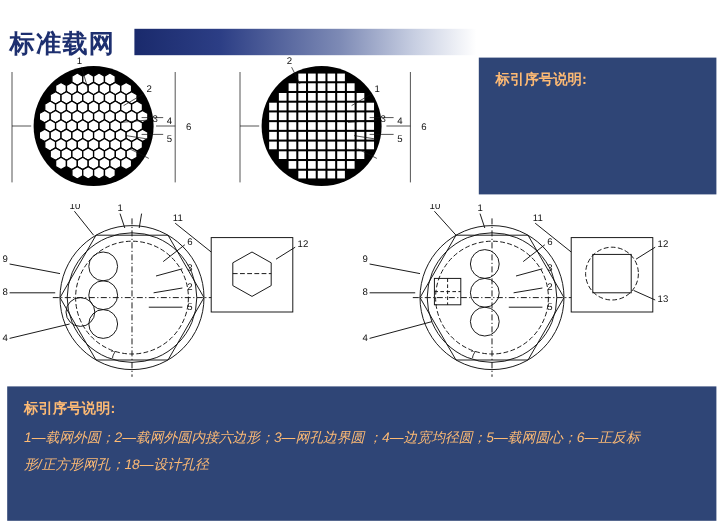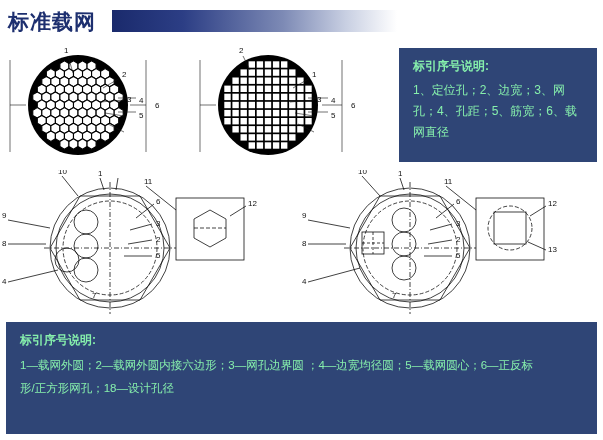--- a/index.html
+++ b/index.html
@@ -24,7 +24,7 @@
   .header {
     position: absolute;
     left: 0;
-    top: 6px;
+    top: 20px;
     width: 534px;
     height: 30px;
     text-align: center;

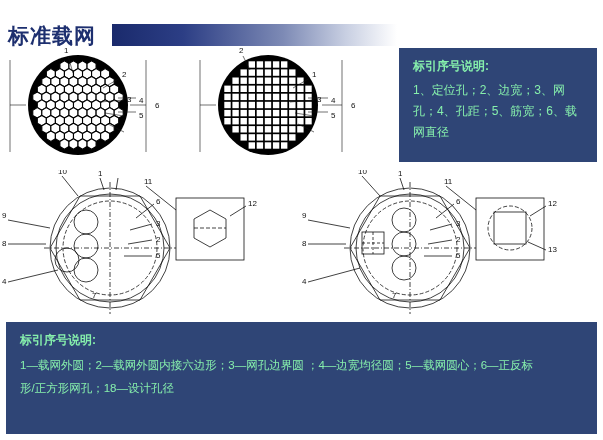--- a/index.html
+++ b/index.html
@@ -52,7 +52,7 @@
   .legend-box {
     position: absolute;
     background: #2f4576;
-    color: #86efac;
+    color: #fdba74;
     box-sizing: border-box;
   }
   .legend-top {

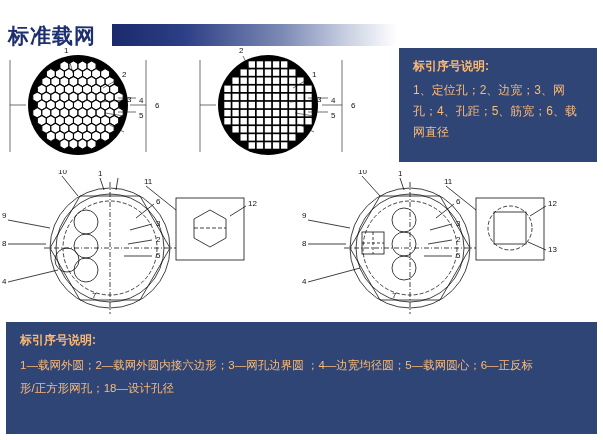--- a/index.html
+++ b/index.html
@@ -469,7 +469,6 @@
 
   <div class="legend-box legend-top">
     <div class="legend-title">标引序号说明:</div>
-    <div class="legend-text">1、定位孔；2、边宽；3、网孔；4、孔距；5、筋宽；6、载网直径</div>
   </div>
 
   <div class="legend-box legend-bottom">

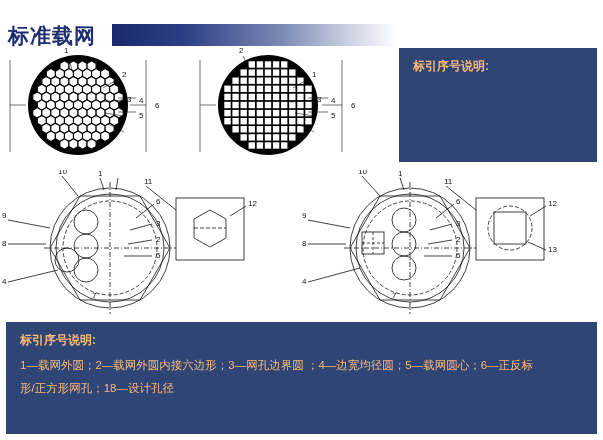--- a/index.html
+++ b/index.html
@@ -82,6 +82,7 @@
   .legend-bottom .legend-text {
     font-size: 11.5px;
     line-height: 1.95;
+    font-style: italic;
   }
 
   

